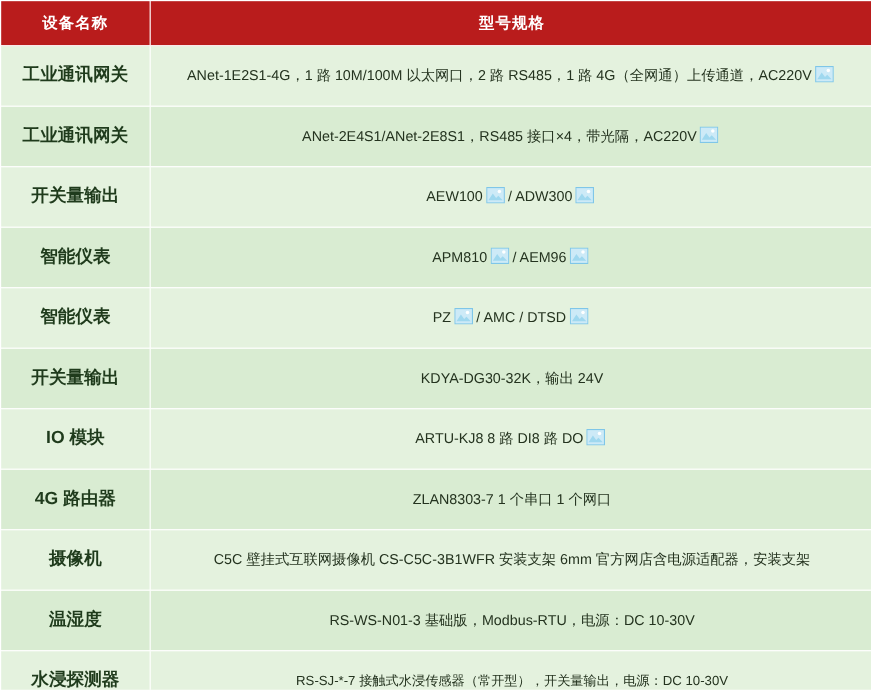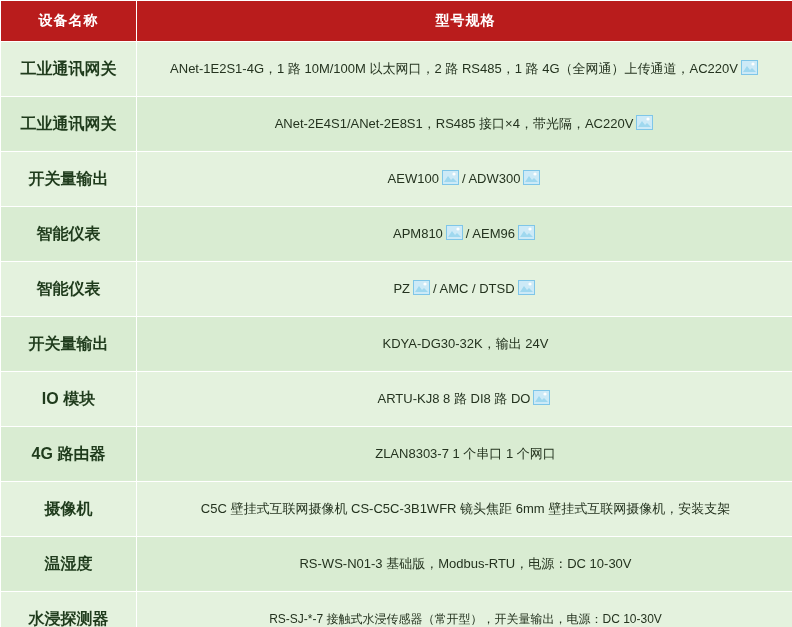--- a/index.html
+++ b/index.html
@@ -169,7 +169,7 @@
 
     <tr>
       <td class="name-cell">摄像机</td>
-      <td class="spec-cell"><span class="spec-inner">C5C 壁挂式互联网摄像机 CS-C5C-3B1WFR 镜头焦距 6mm 壁挂式互联网摄像机，安装支架</span></td>
+      <td class="spec-cell"><span class="spec-inner">C5C 壁挂式互联网摄像机 CS-C5C-3B1WFR 安装支架 6mm 官方网店含电源适配器，安装支架</span></td>
     </tr>
 
     <tr class="alt">

